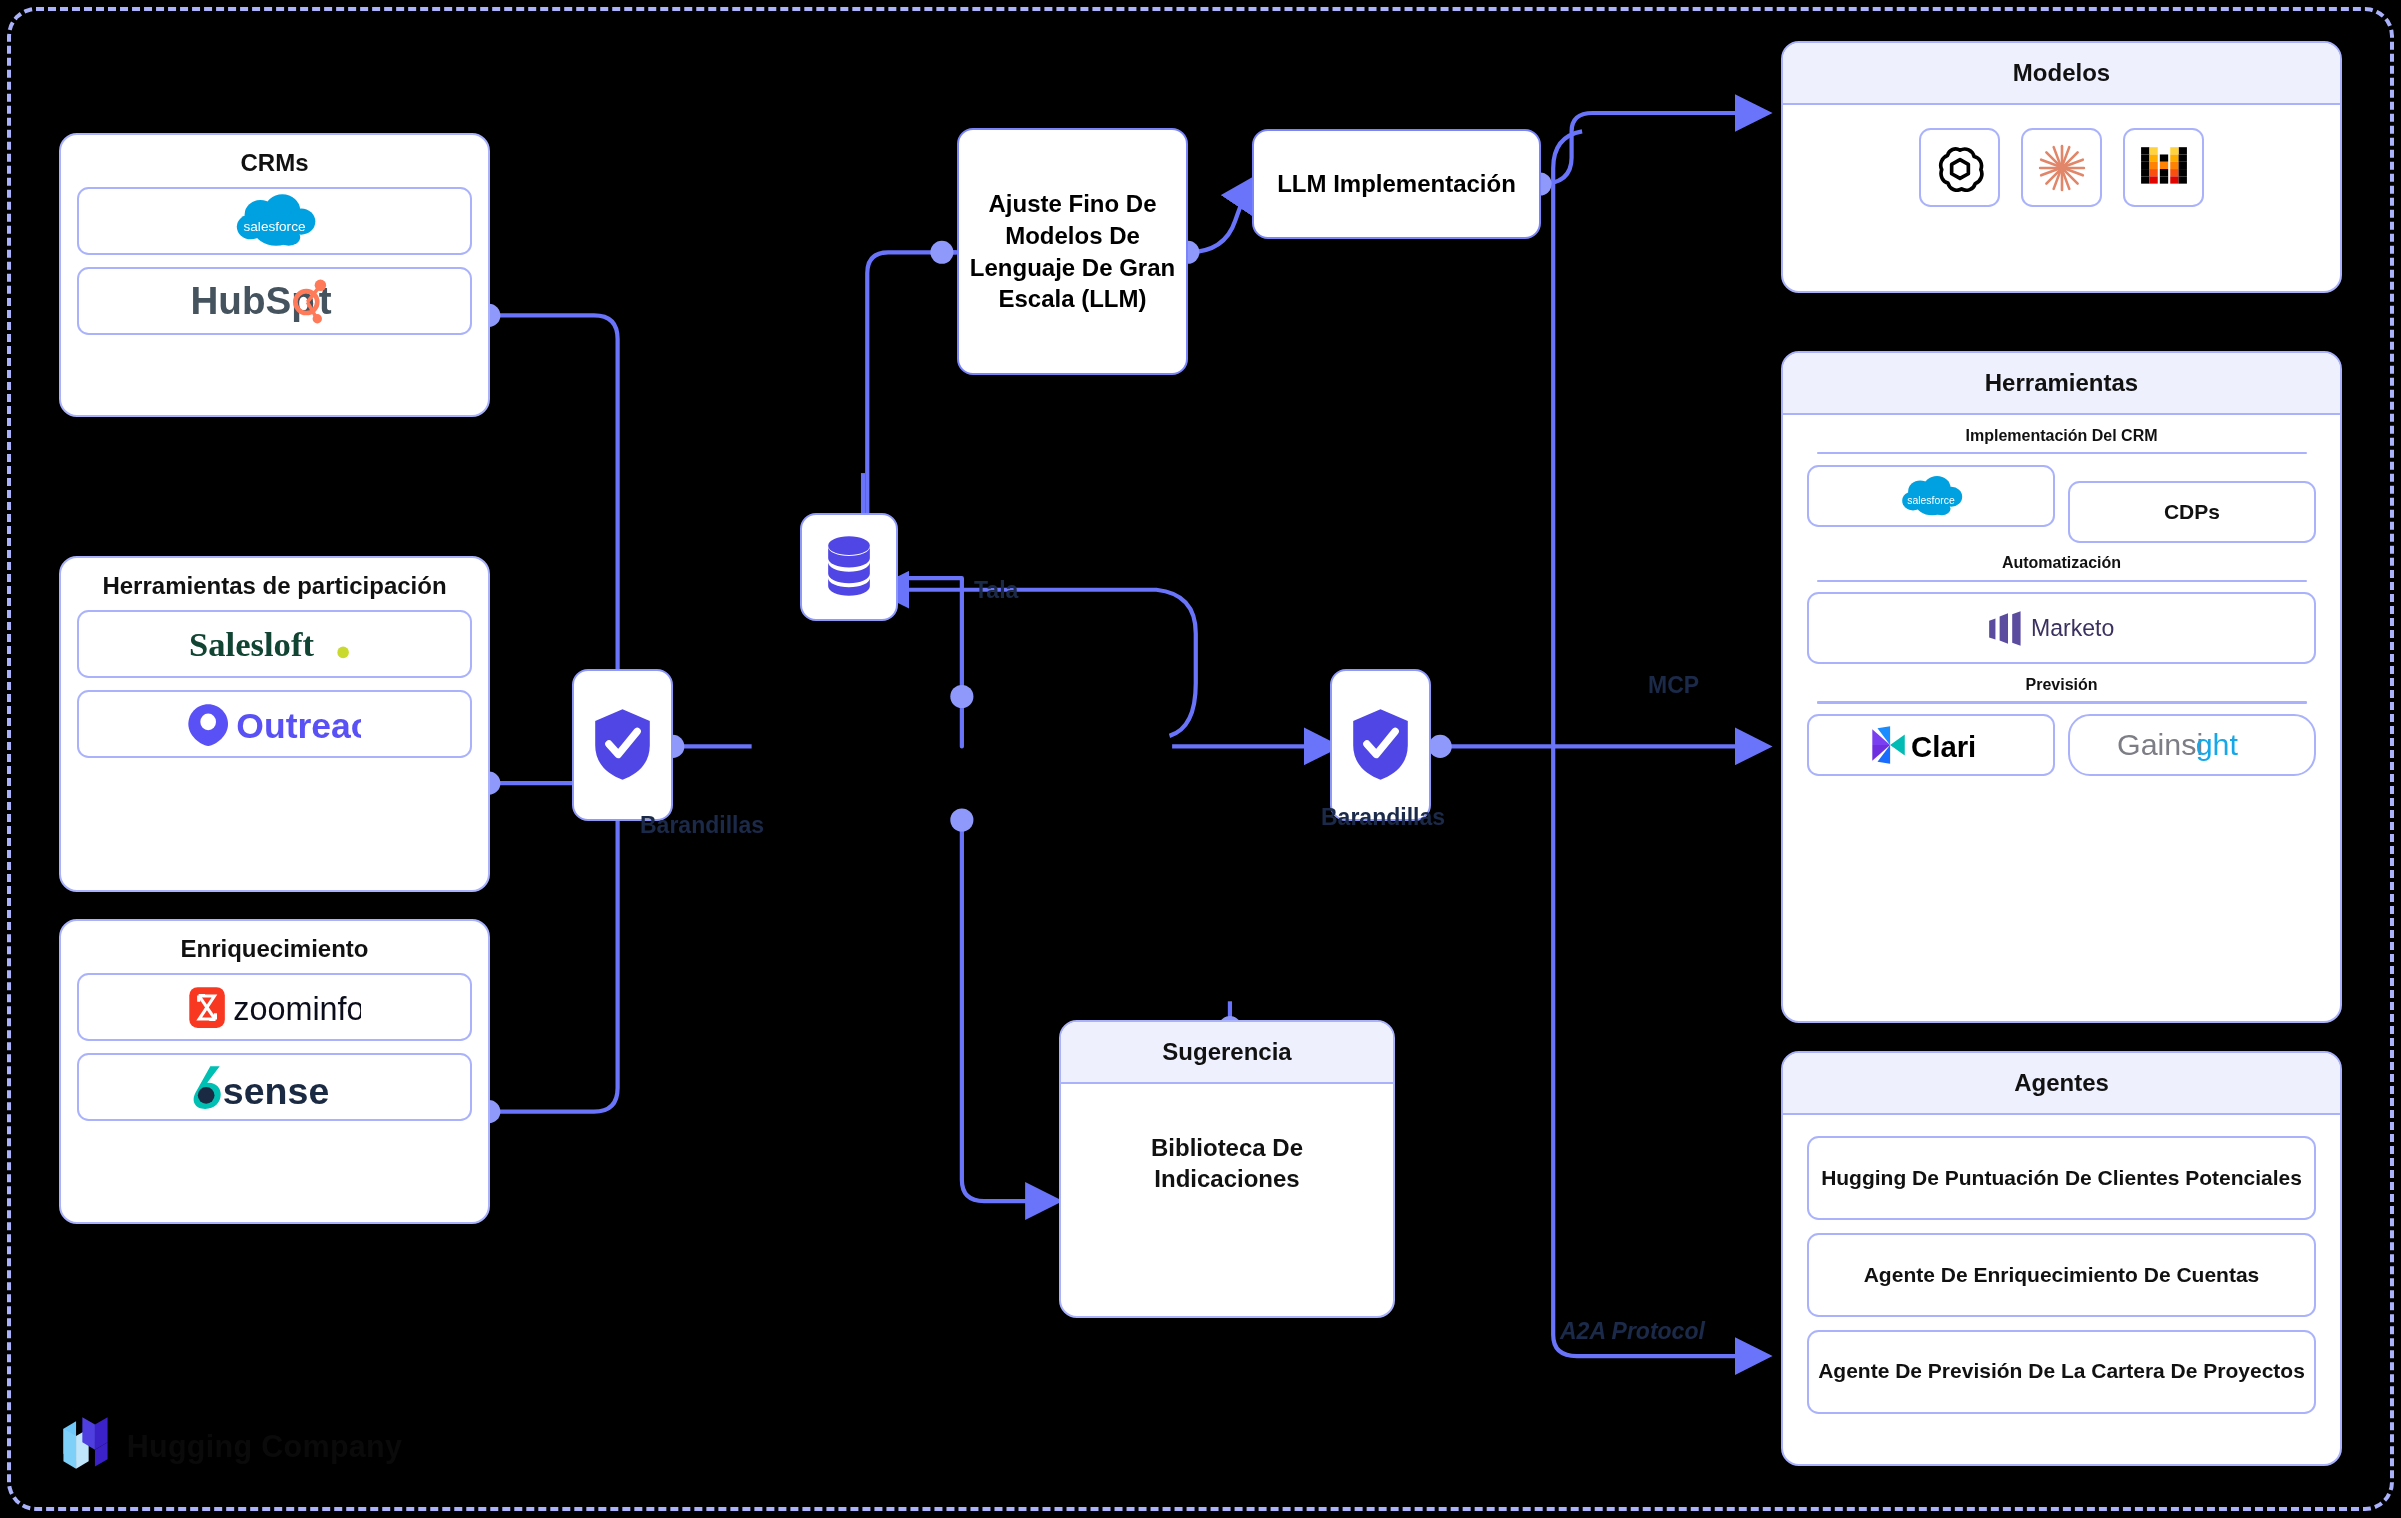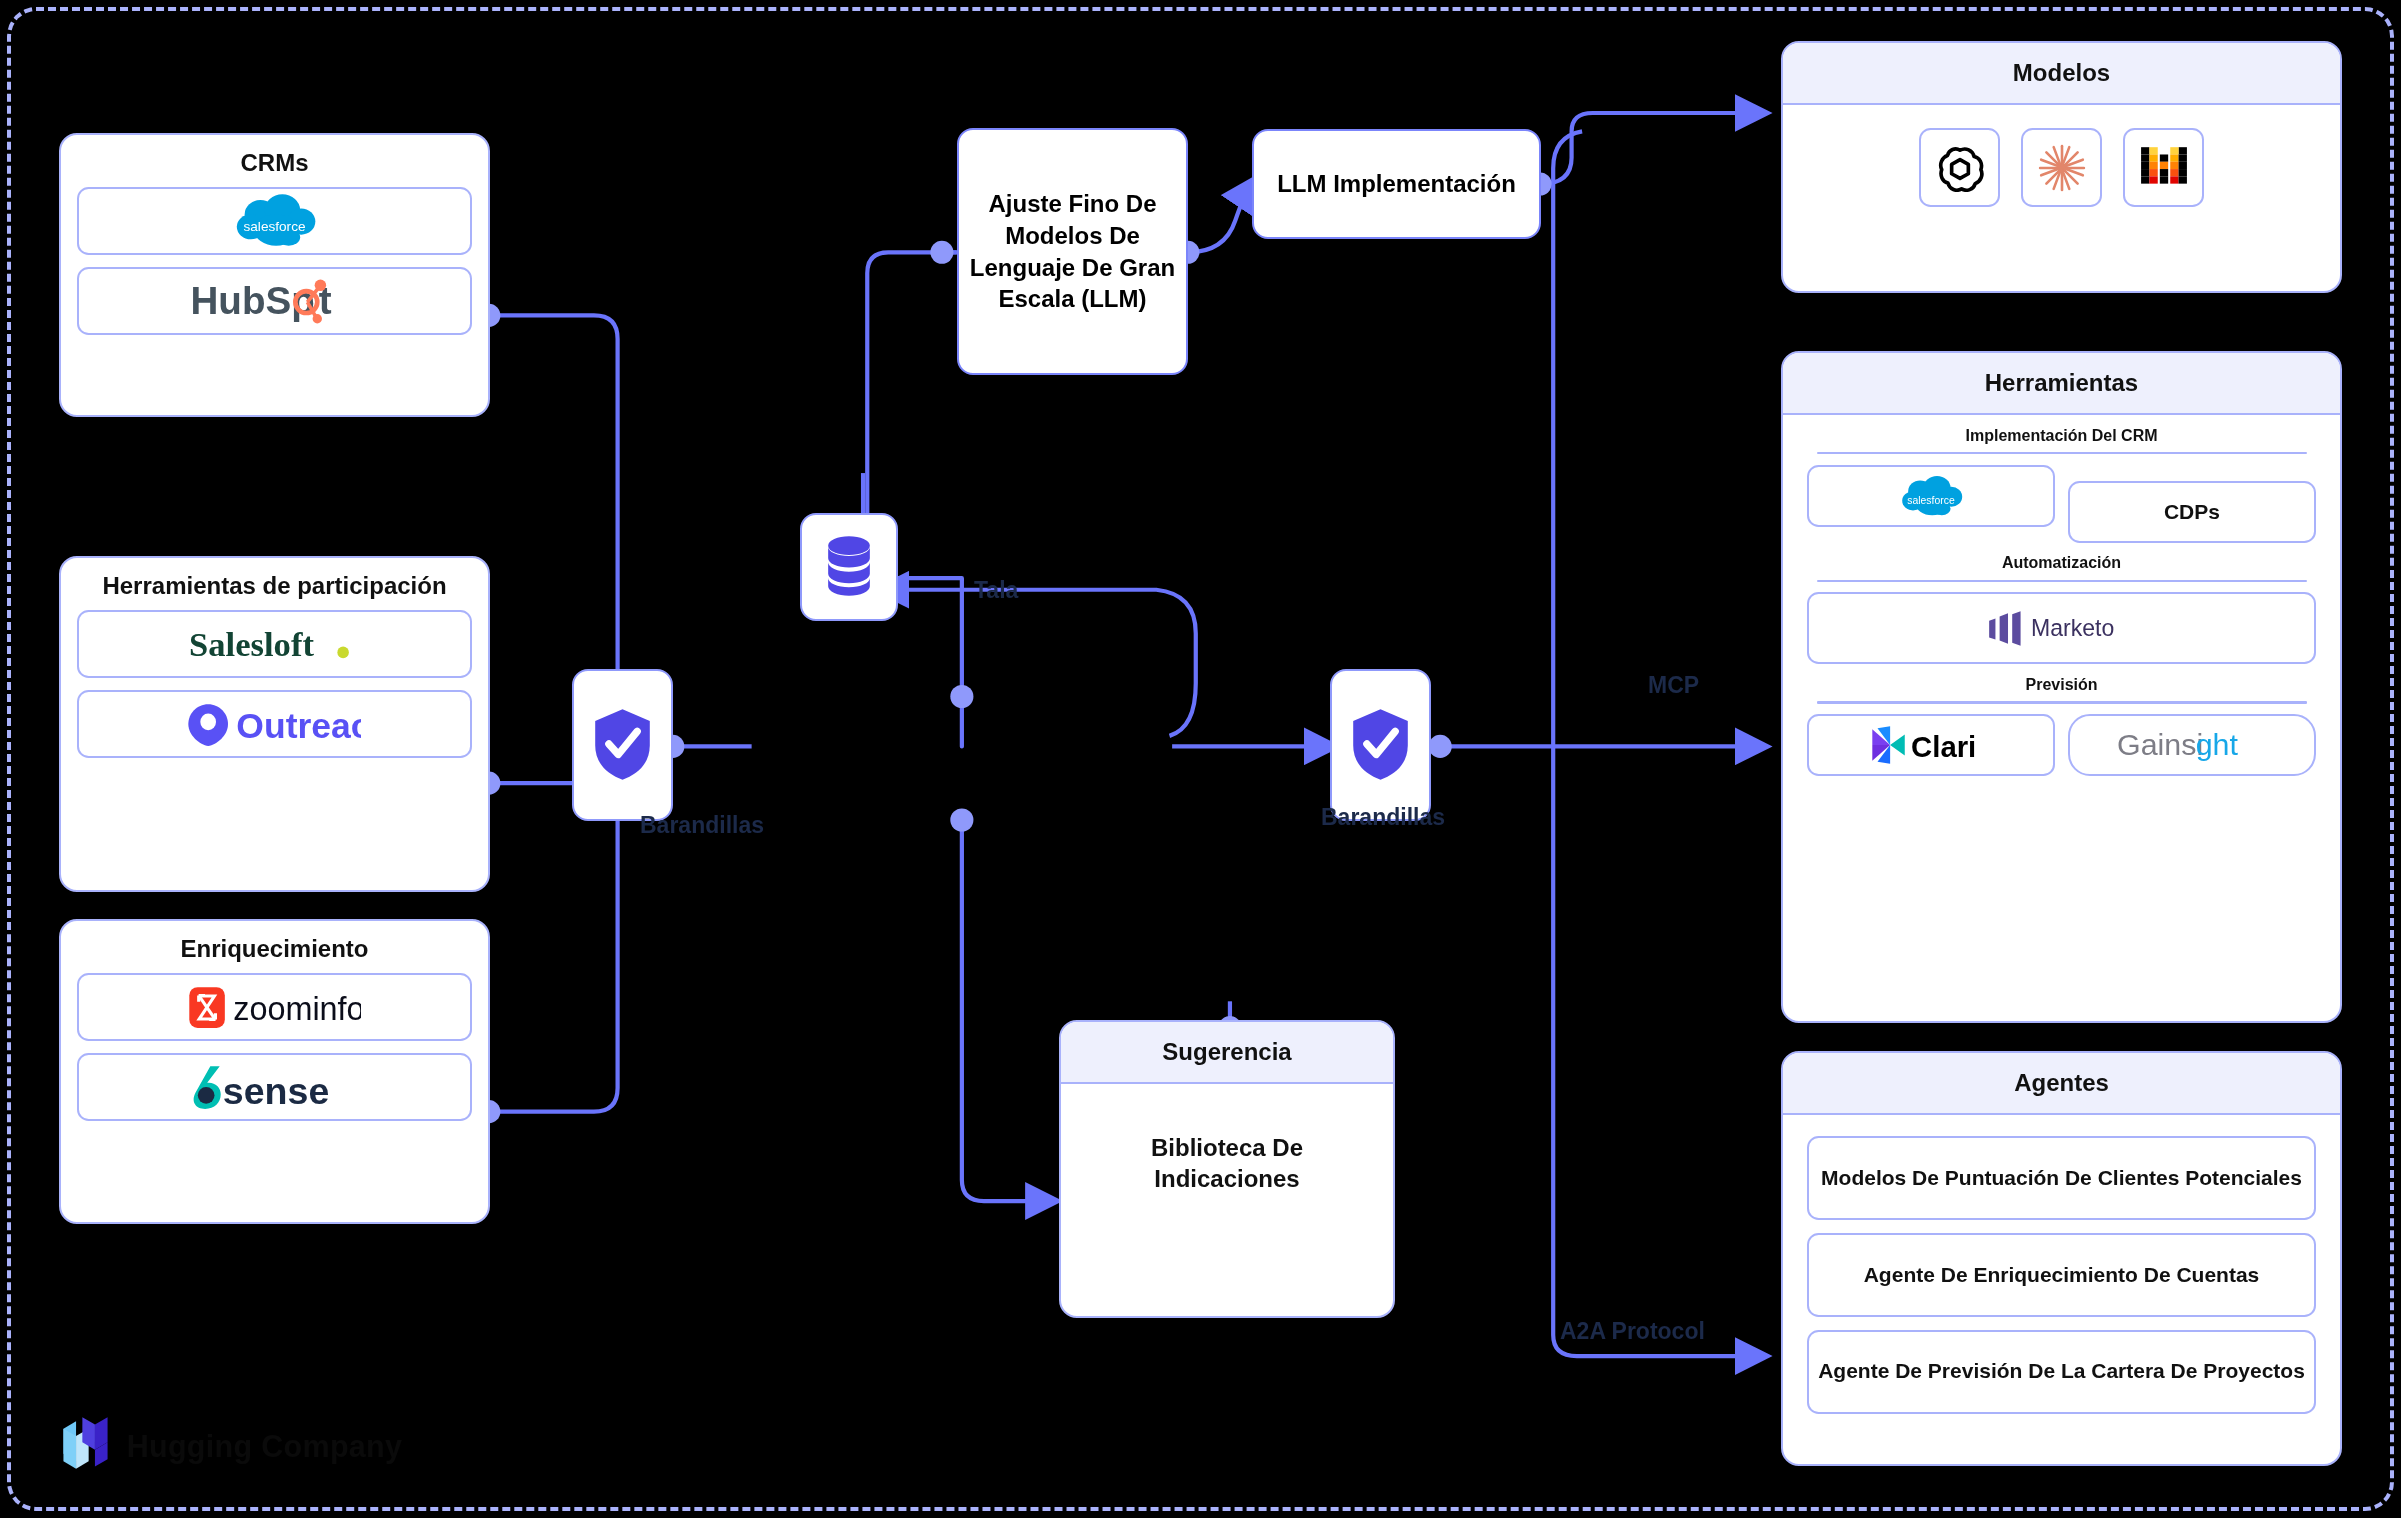--- a/index.html
+++ b/index.html
@@ -407,7 +407,7 @@
     <div class="card-title hdr">Agentes</div>
     <div class="card-body" style="padding:21px 24px 14.7px 24px;">
       <div class="tile" style="height:84px;margin-top:0;">
-        <span class="tile-text">Modelos De Puntuación De Clientes Potenciales</span>
+        <span class="tile-text">Hugging De Puntuación De Clientes Potenciales</span>
       </div>
       <div class="tile" style="height:84px;">
         <span class="tile-text">Agente De Enriquecimiento De Cuentas</span>

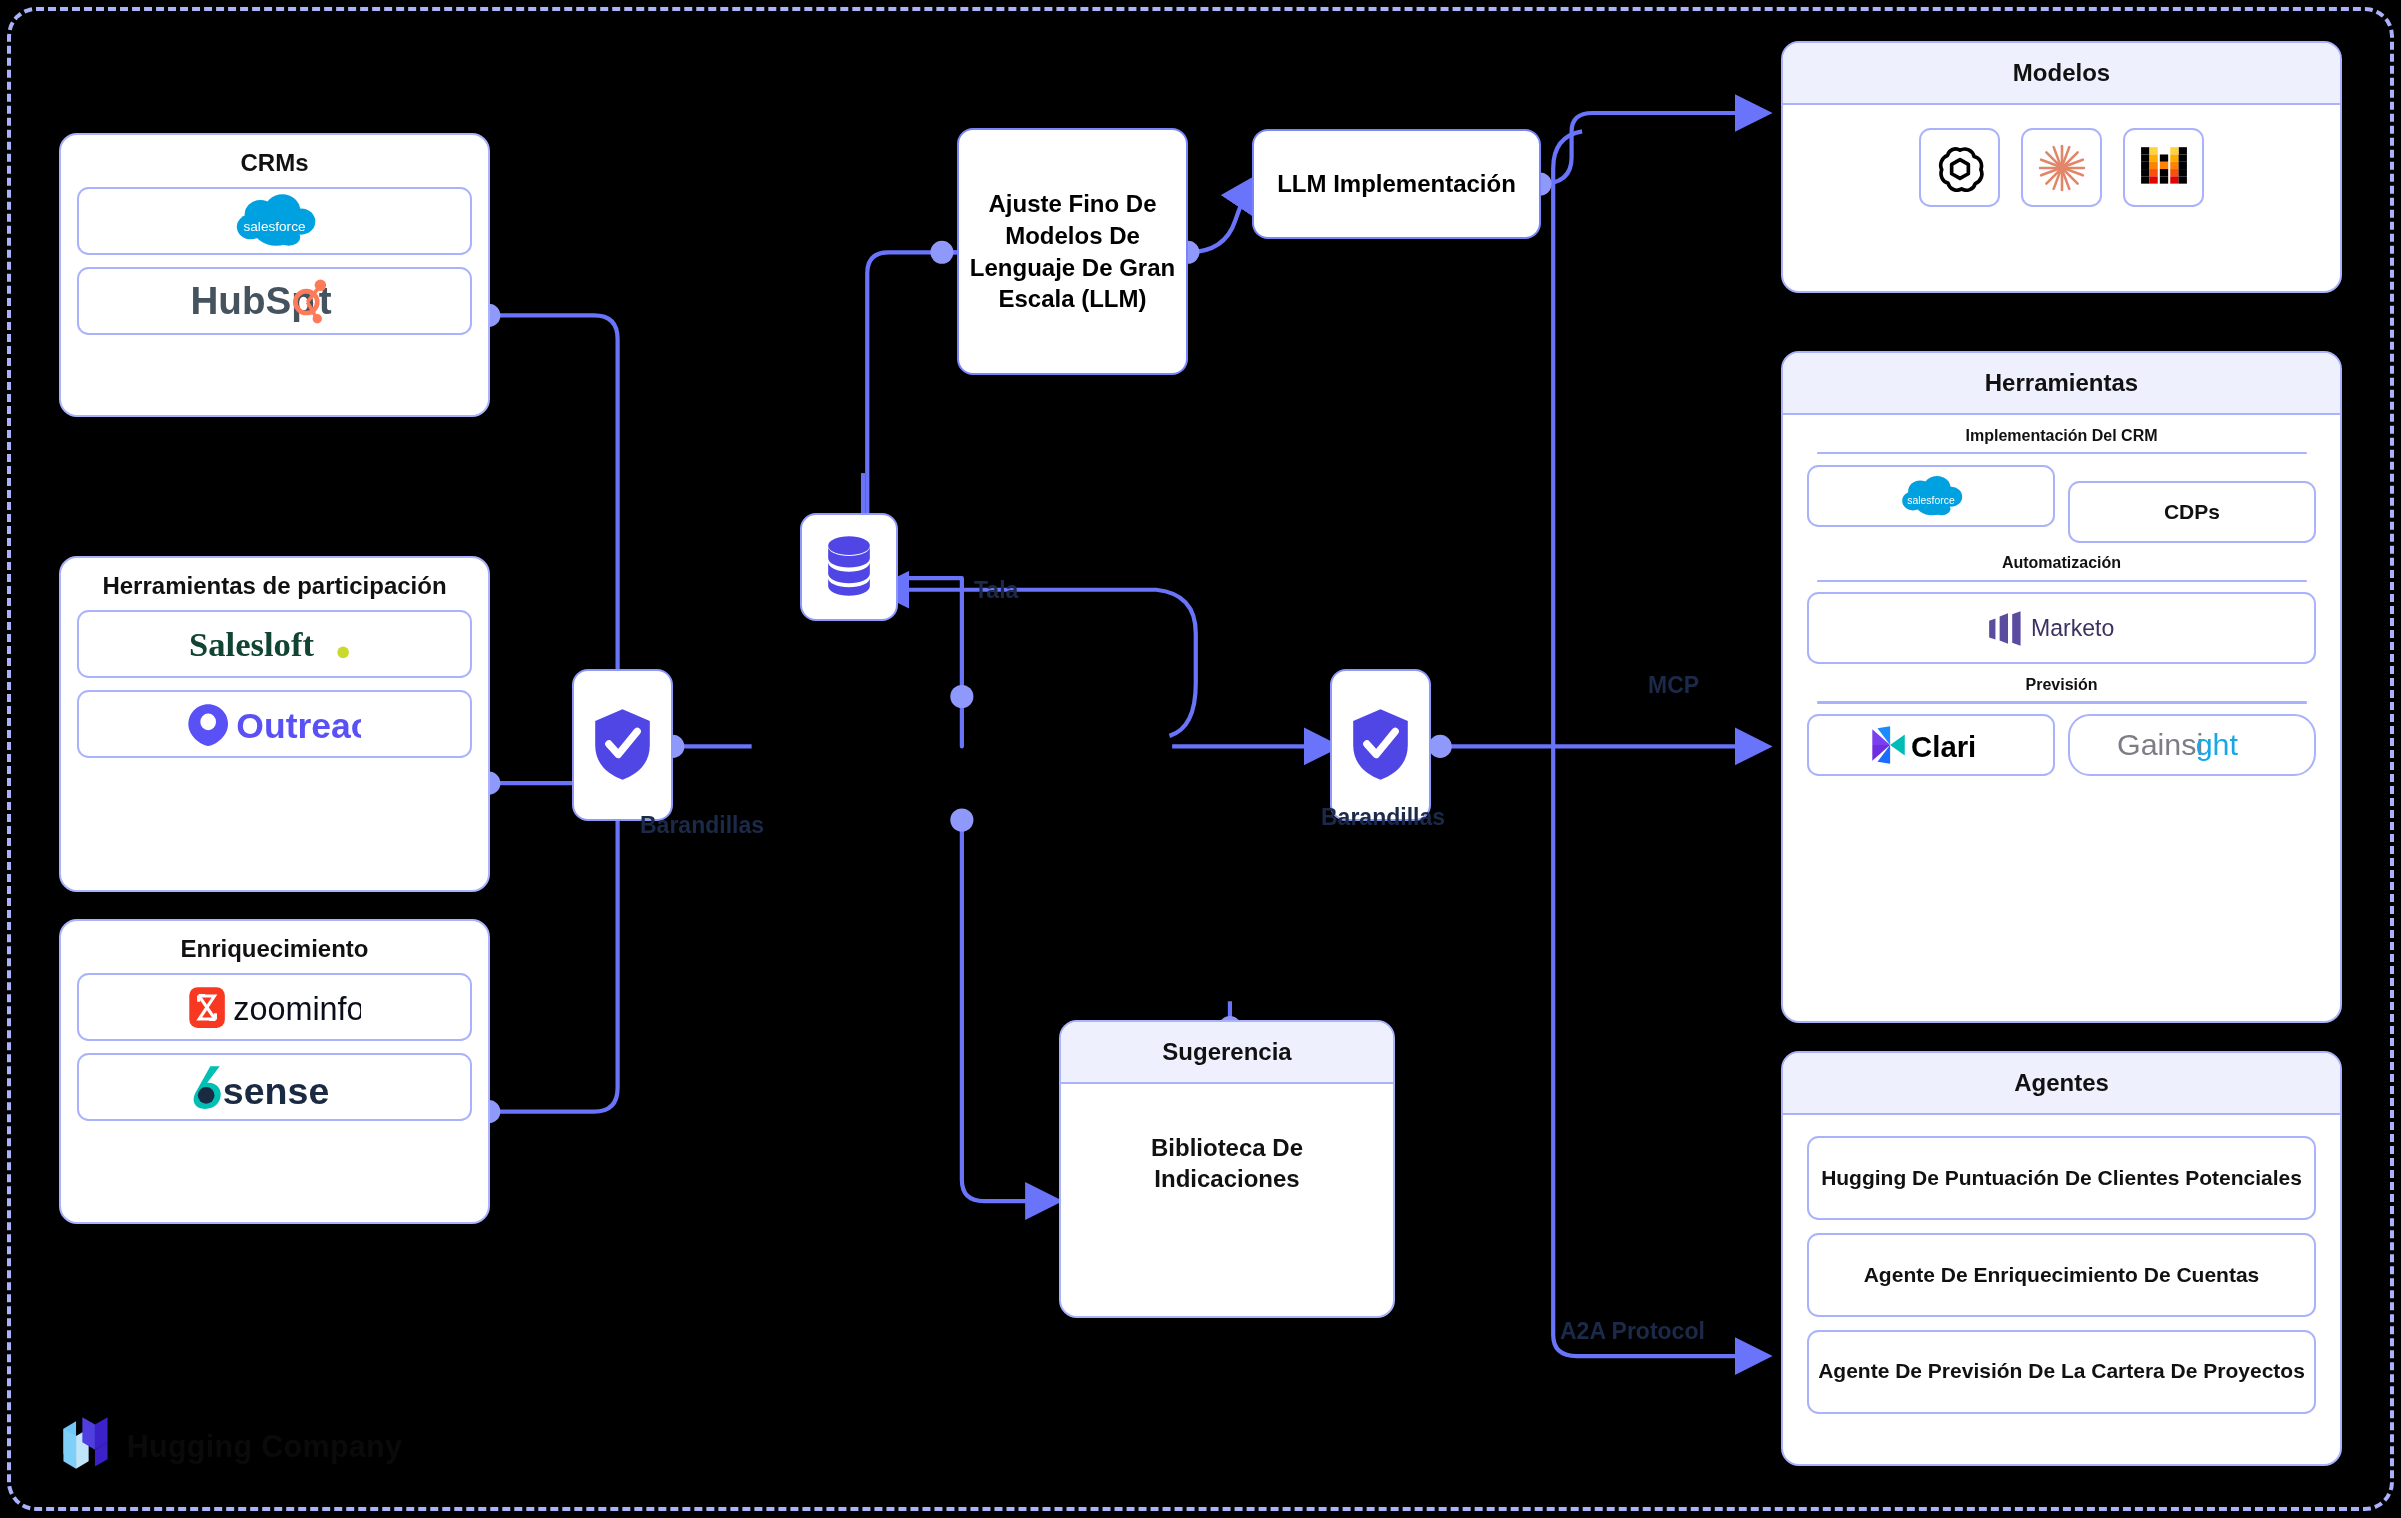--- a/index.html
+++ b/index.html
@@ -419,7 +419,7 @@
   </div>
 
   <div class="elabel" style="left:1648px;top:672px;">MCP</div>
-  <div class="elabel" style="left:1560px;top:1318px;">A2A Protocol</div>
+  <div class="elabel" style="left:1560px;top:1318px;font-style:italic;">A2A Protocol</div>
 
   <div class="logoblock" style="left:58px;top:1414px;">
     <span>

